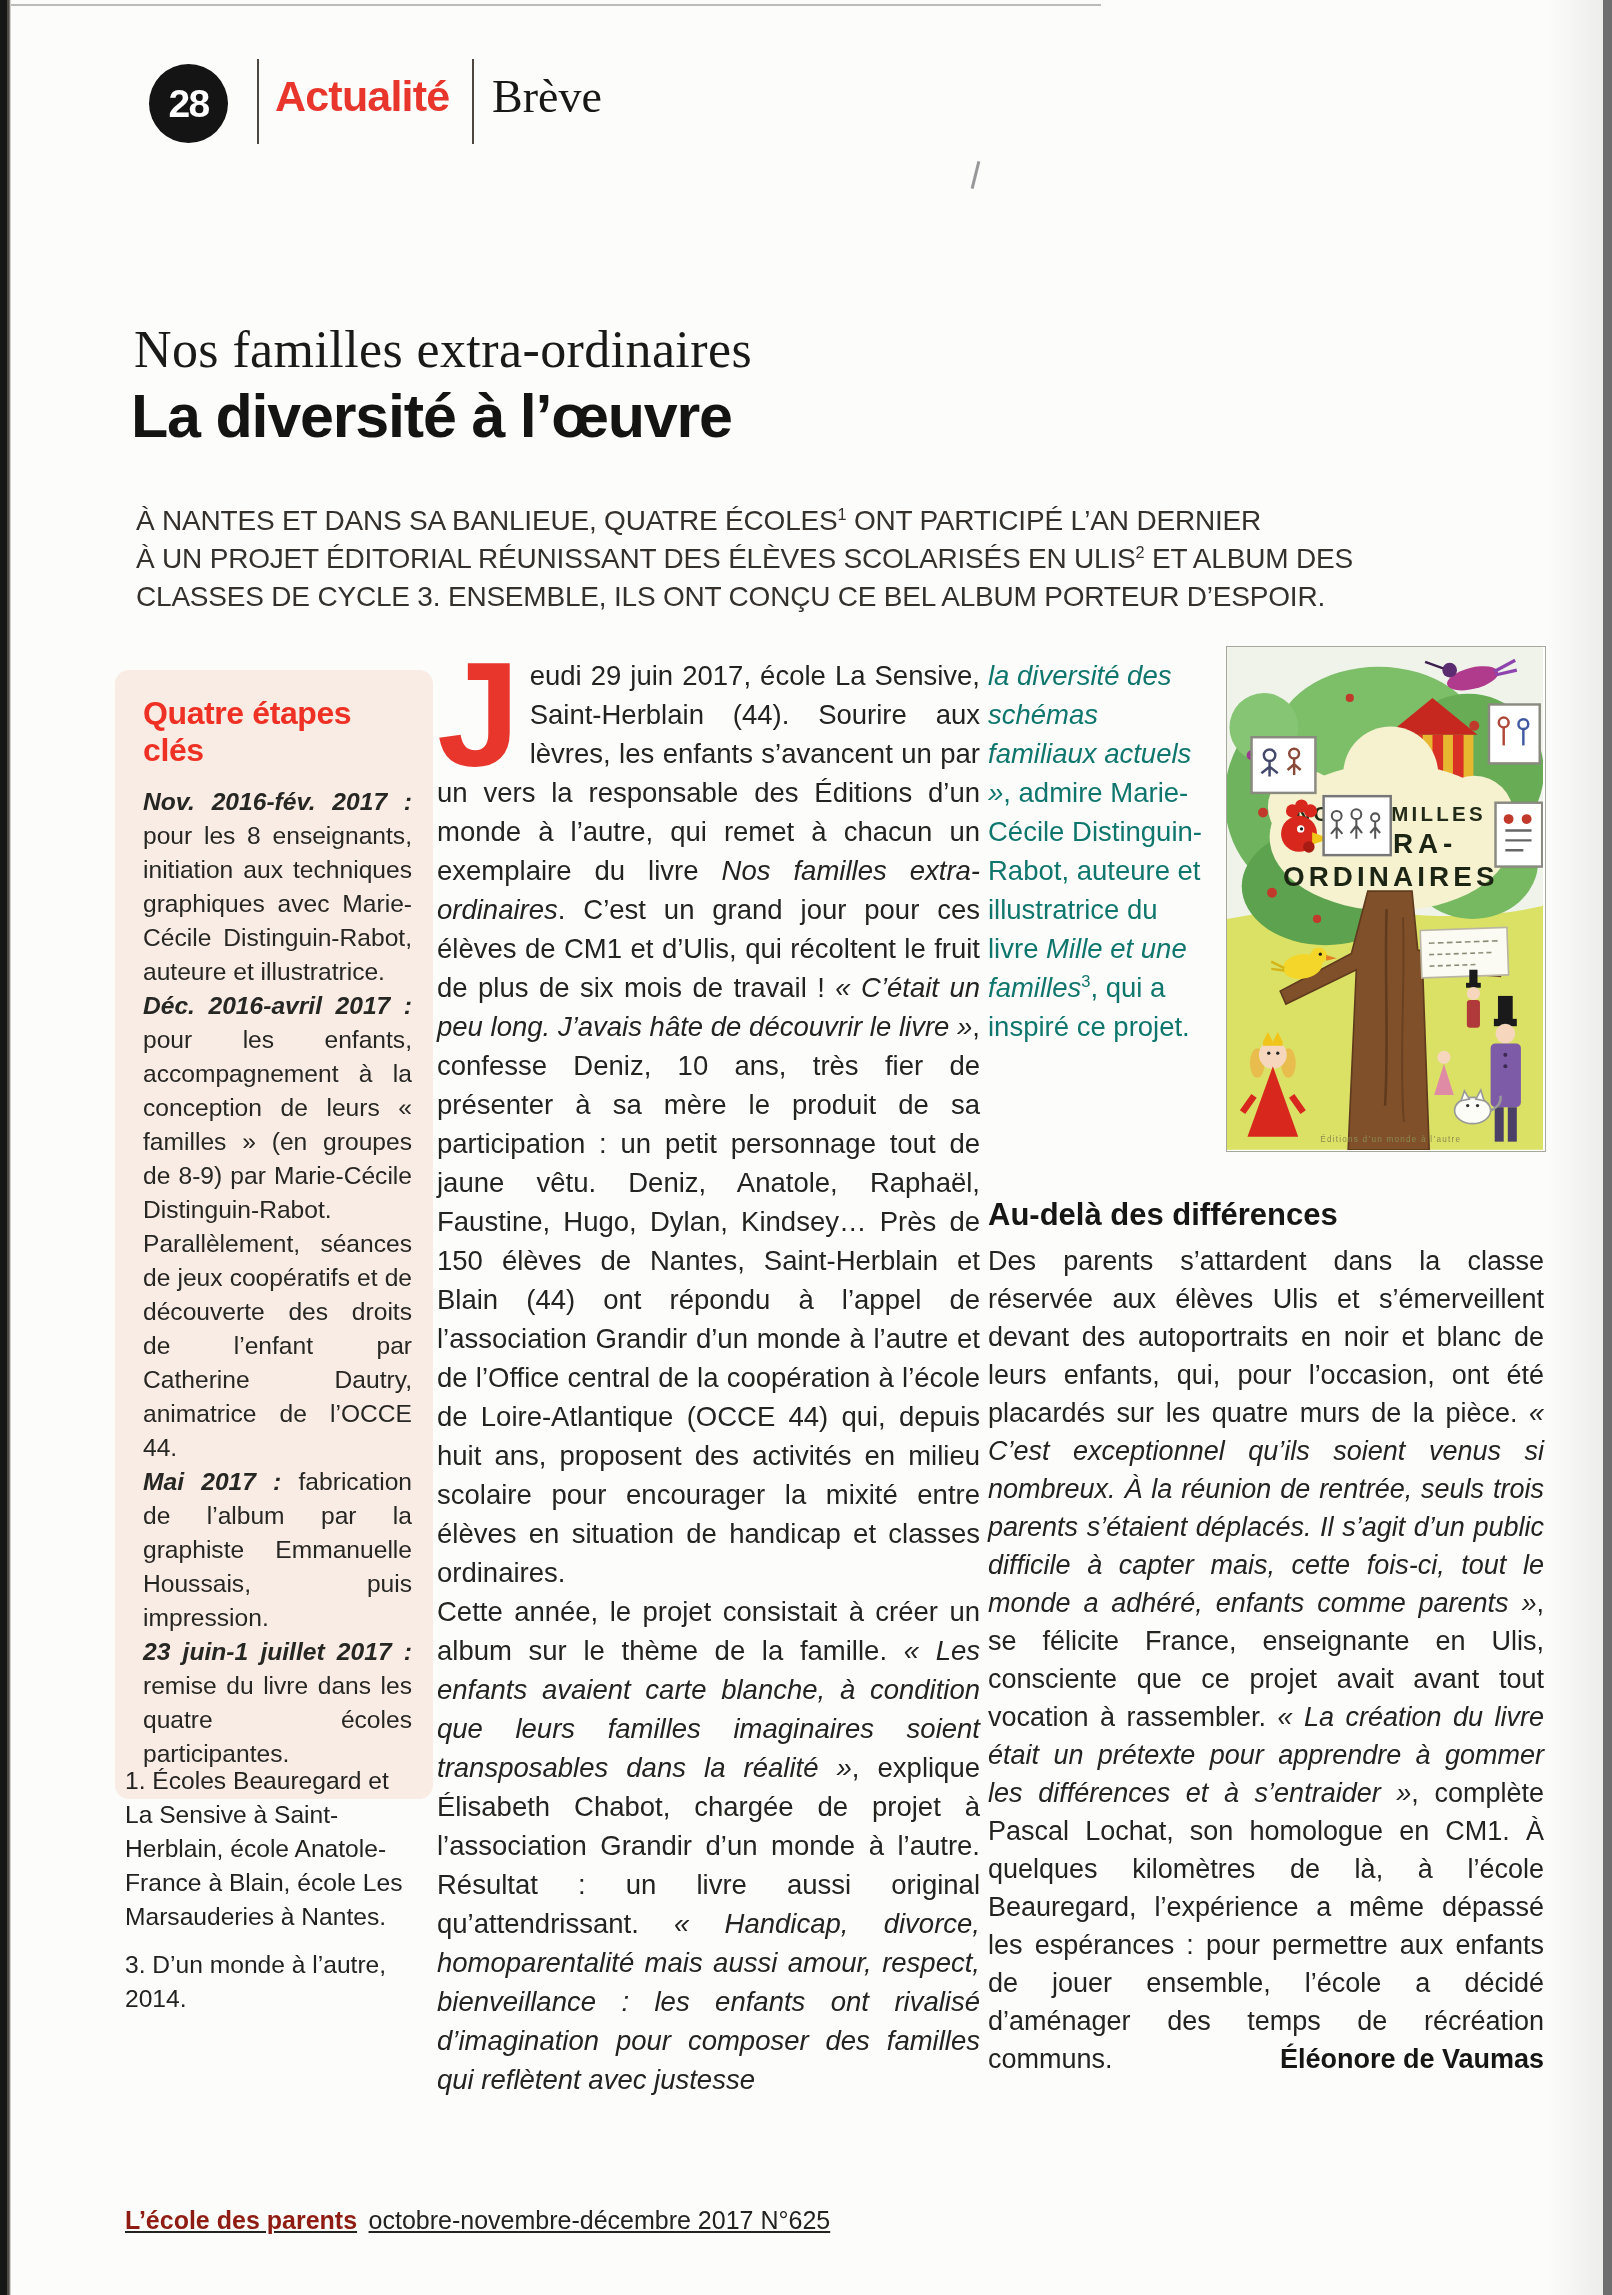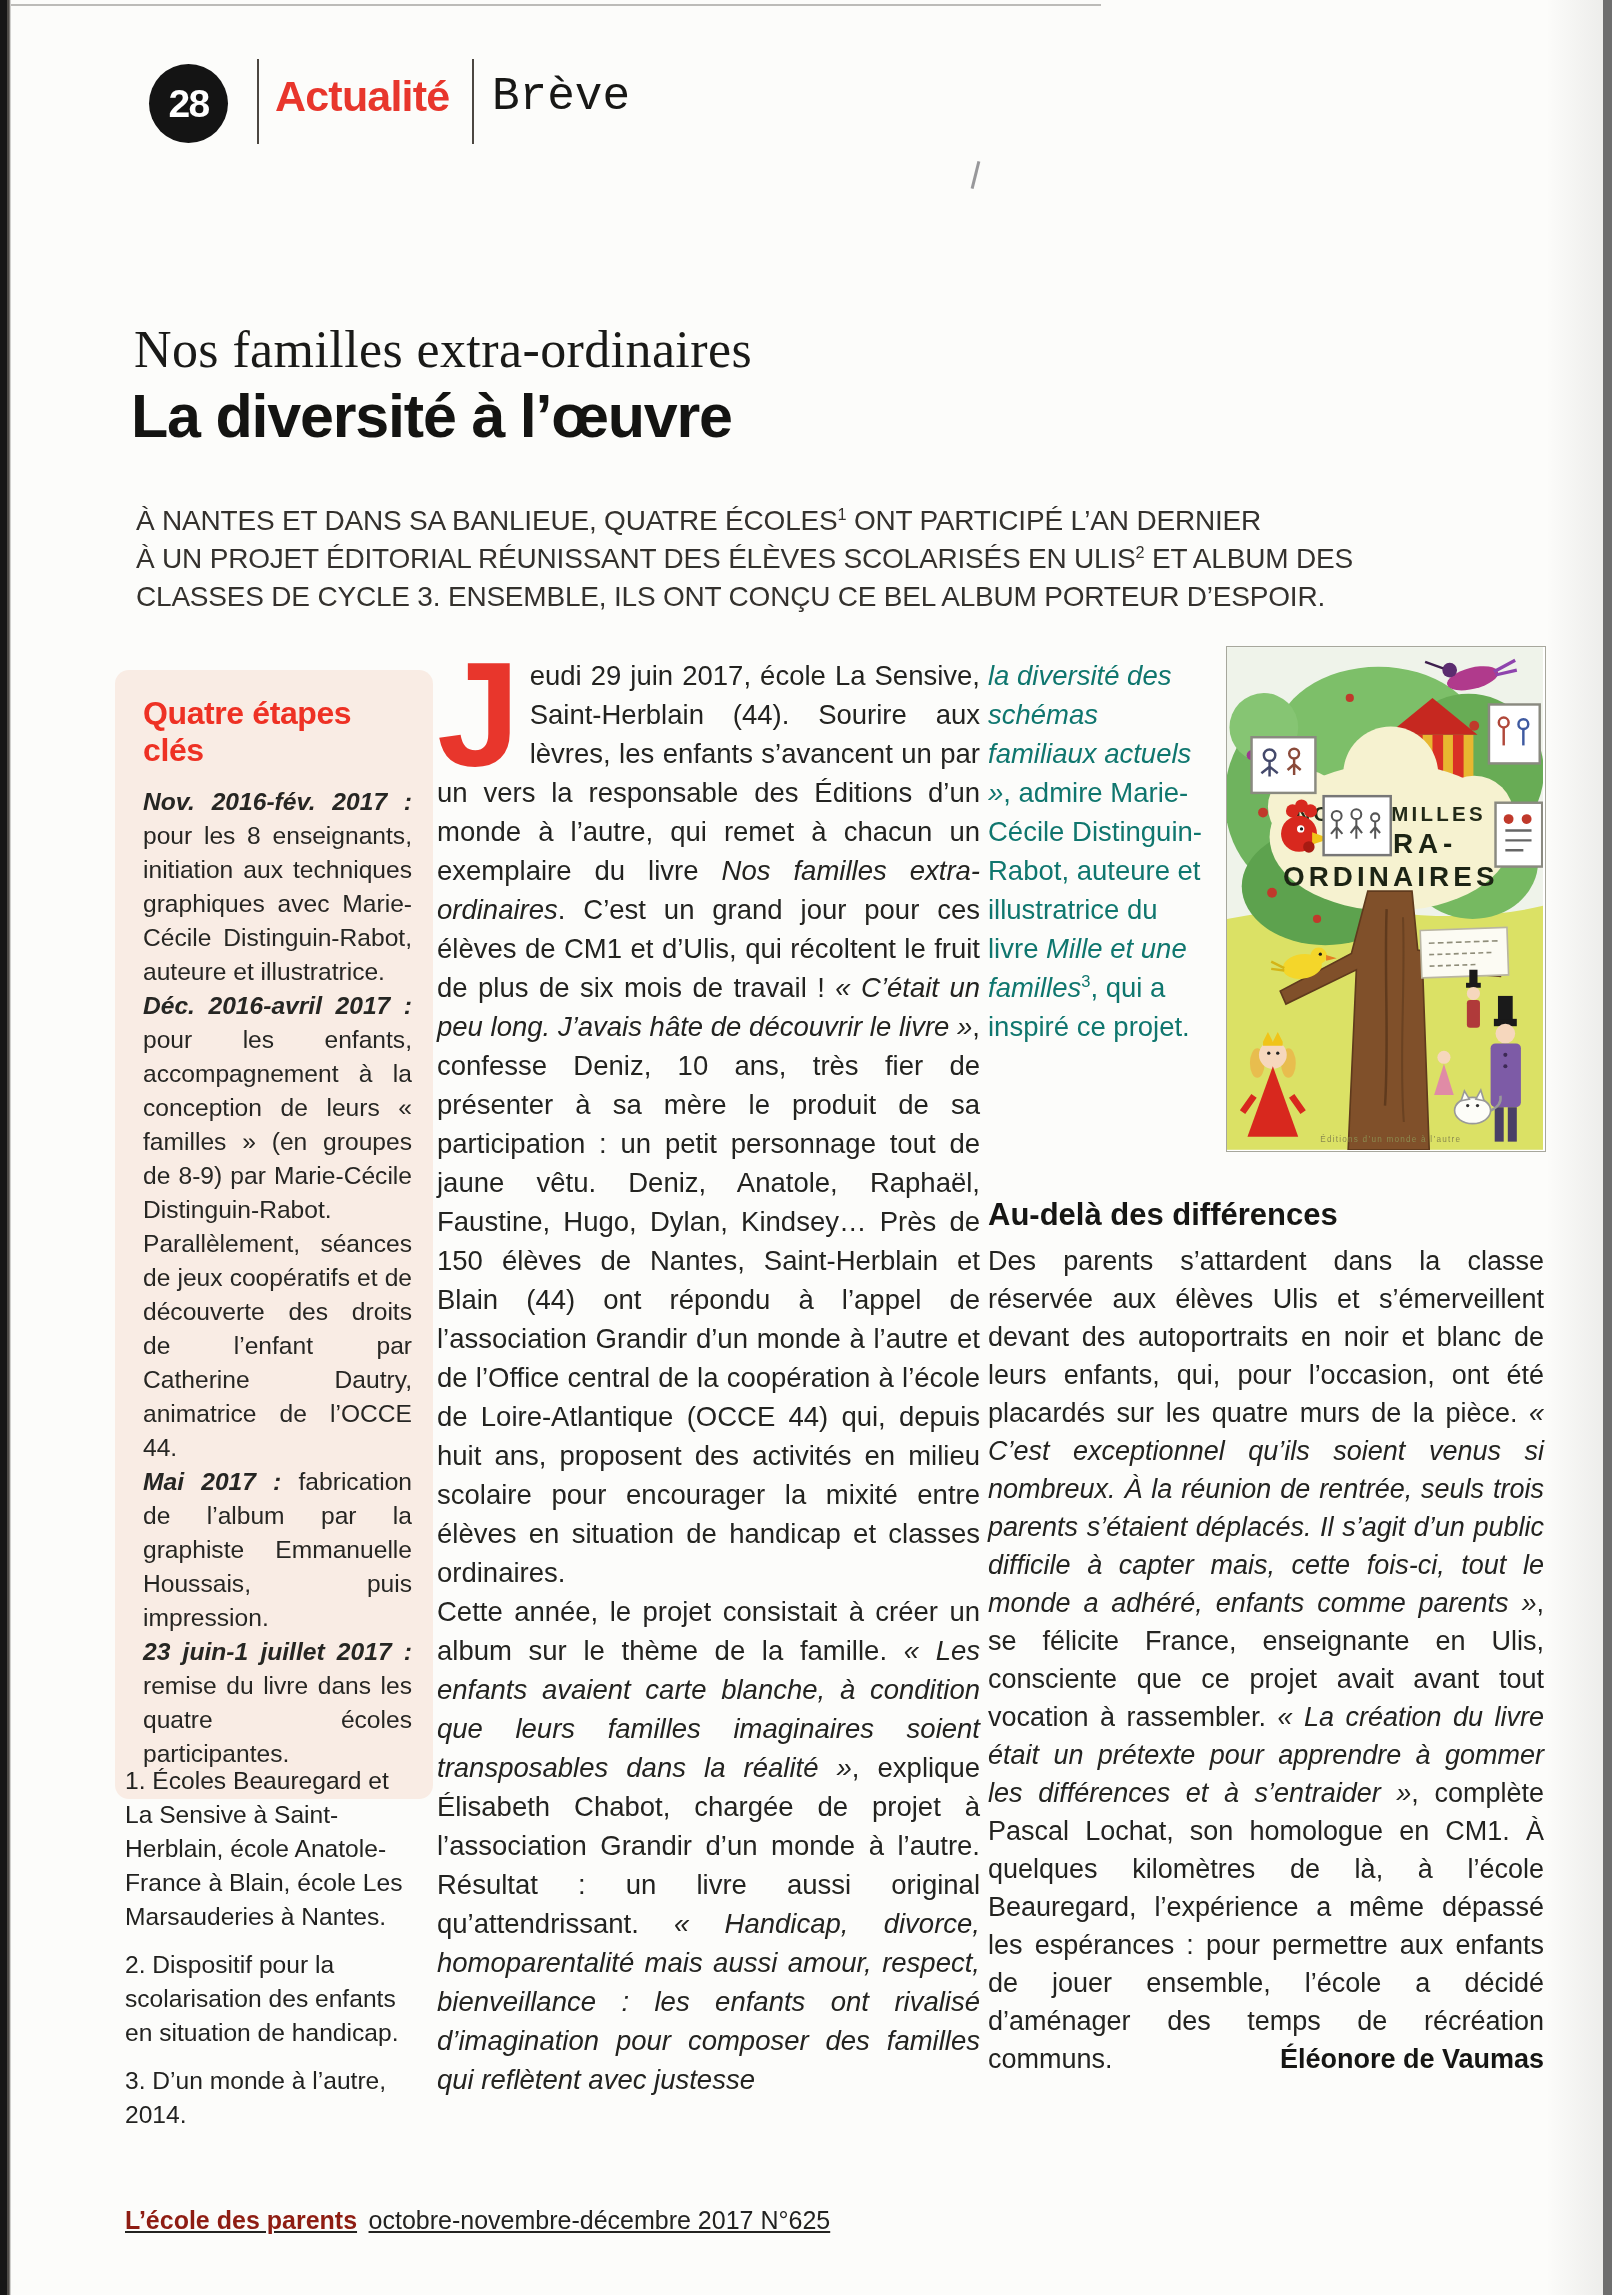--- a/index.html
+++ b/index.html
@@ -22,7 +22,7 @@
   .hdr-div.d1{left:257px;} .hdr-div.d2{left:472px;}
   .section-label{position:absolute;left:275px;top:75px;font-size:43px;font-weight:700;
     letter-spacing:-0.8px;color:#e8362c;line-height:1;}
-  .subsection-label{position:absolute;left:492px;top:74px;font-family:Liberation Mono, monospace;
+  .subsection-label{position:absolute;left:492px;top:74px;font-family:Liberation Serif, serif;
     font-size:46px;line-height:1;color:#181816;}
   
   .kicker{position:absolute;left:134px;top:323px;font-family:"Liberation Serif",serif;

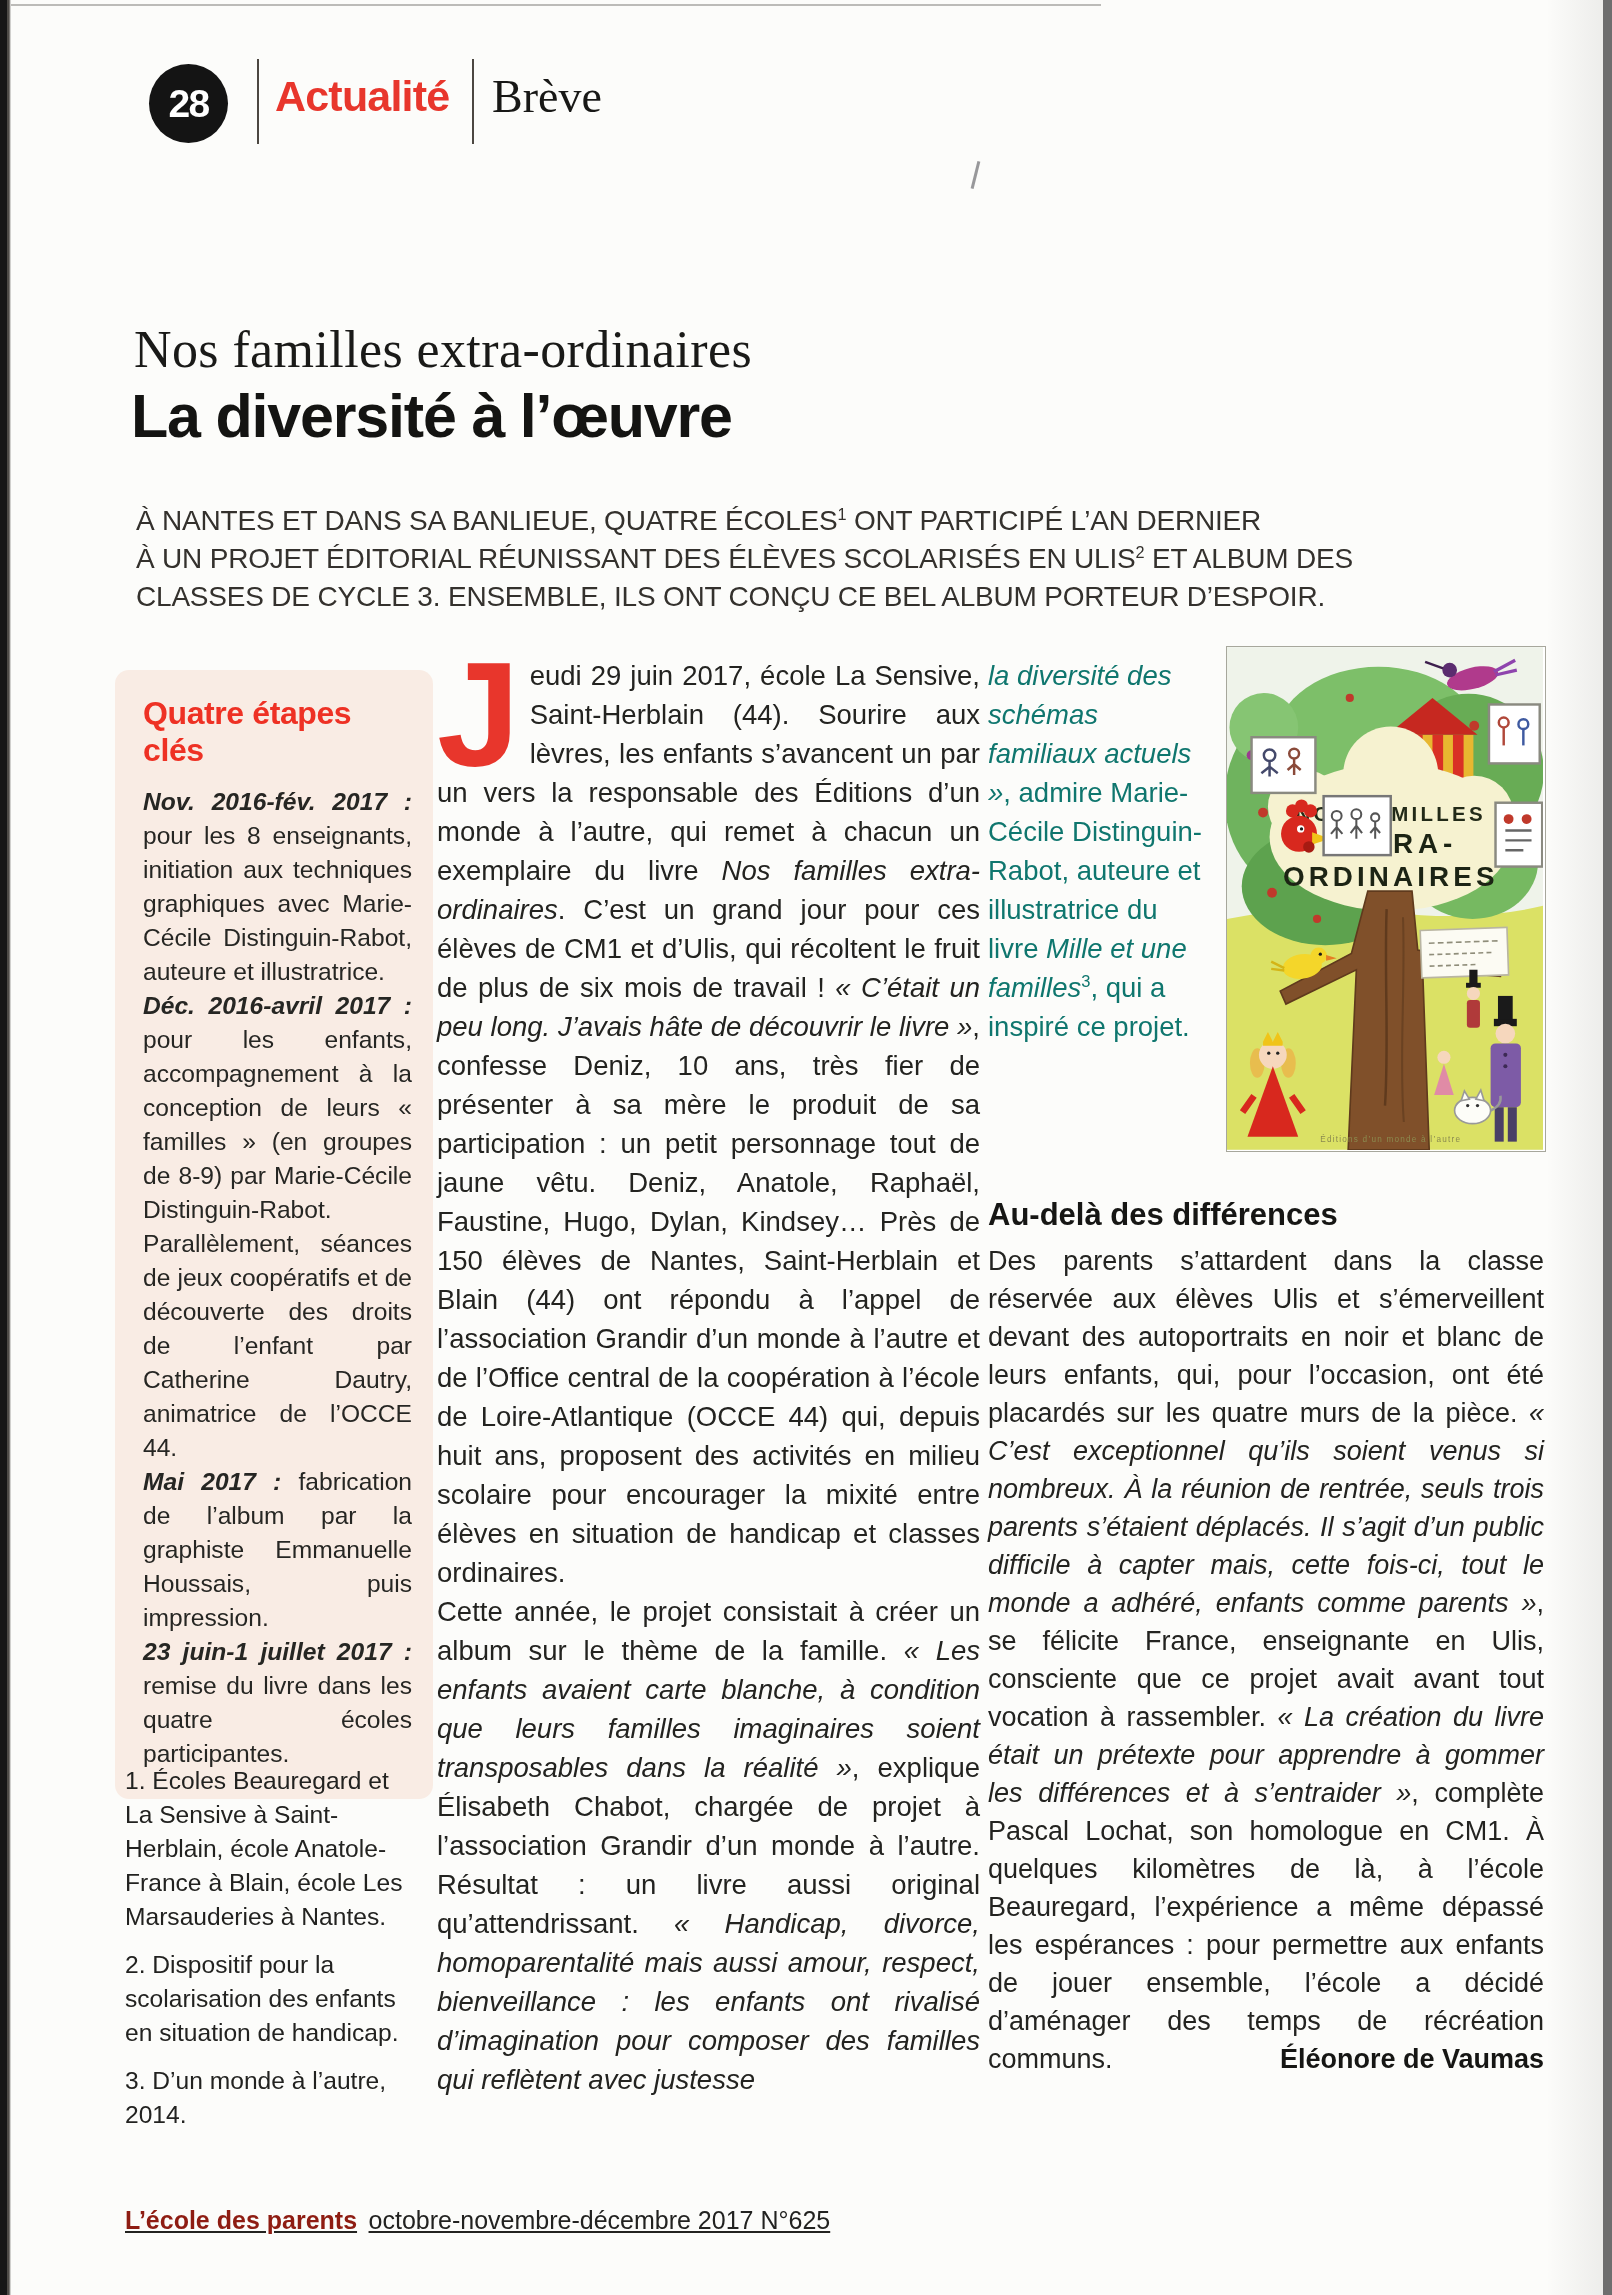--- a/index.html
+++ b/index.html
@@ -102,7 +102,6 @@
 
   <div class="footnotes">
     <p>1. Écoles Beauregard et La Sensive à Saint-Herblain, école Anatole-France à Blain, école Les Marsauderies à Nantes.</p>
-    <p>2. Dispositif pour la scolarisation des enfants en situation de handicap.</p>
     <p>3. D’un monde à l’autre, 2014.</p>
   </div>
 

